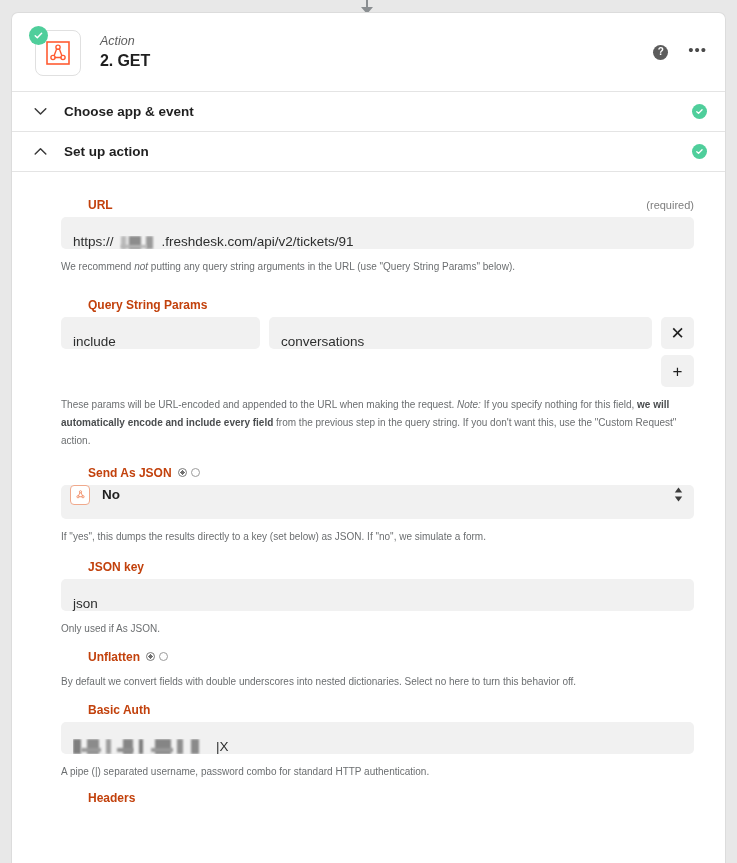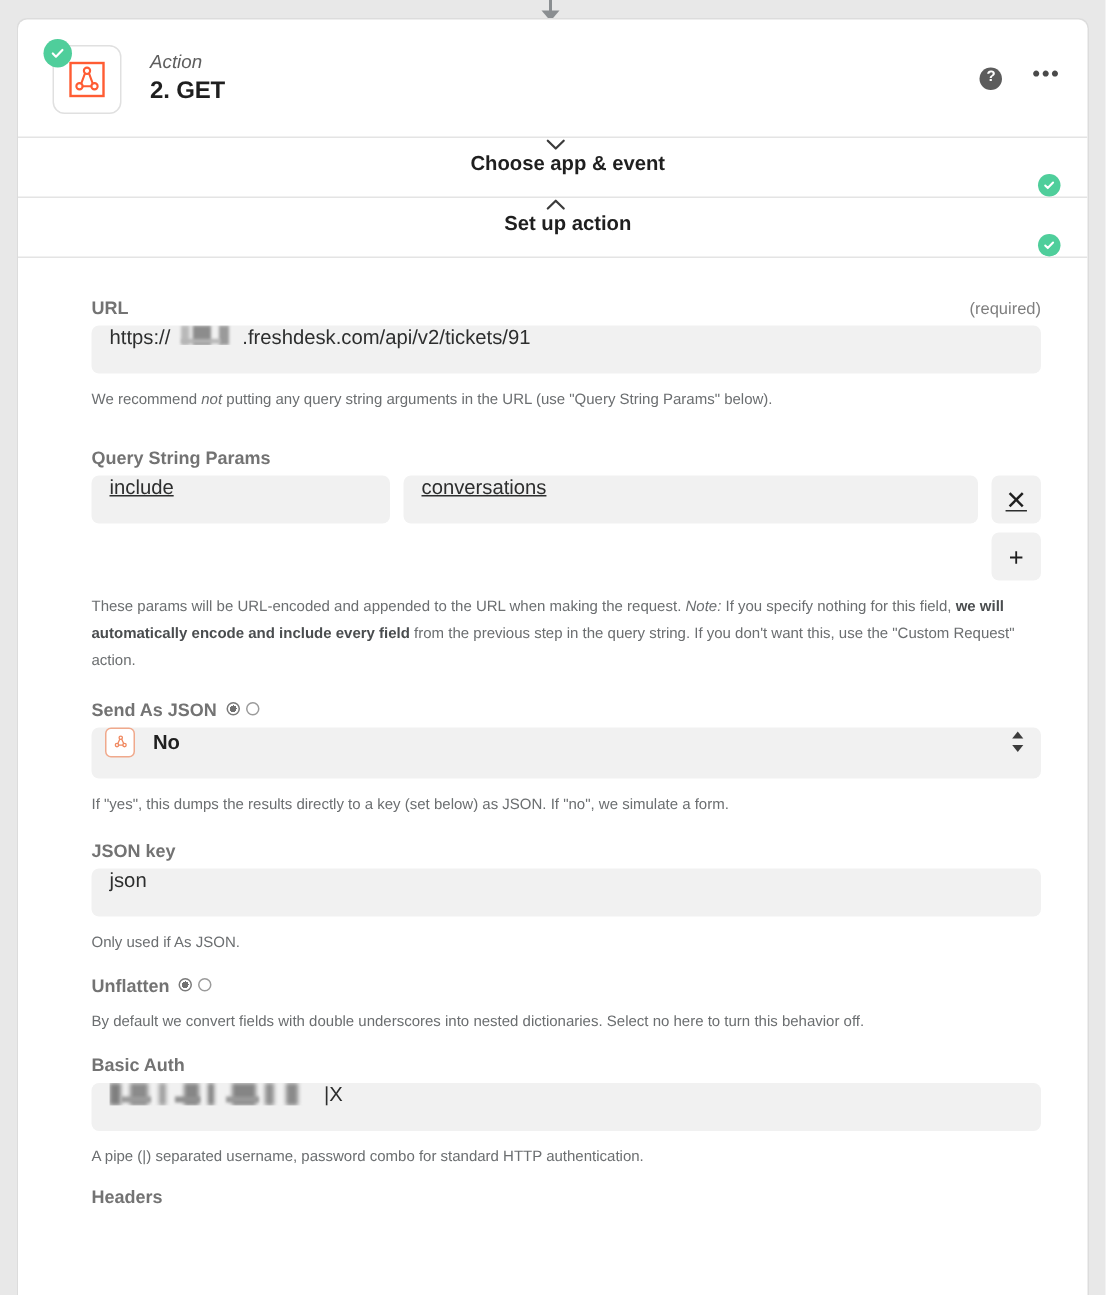--- a/index.html
+++ b/index.html
@@ -150,7 +150,6 @@
     padding: 0 18px 0 21px;
     border-bottom: 1px solid #e4e4e4;
     cursor: pointer;
-    flex-direction: column;
   }
   .chev {
     width: 14px;

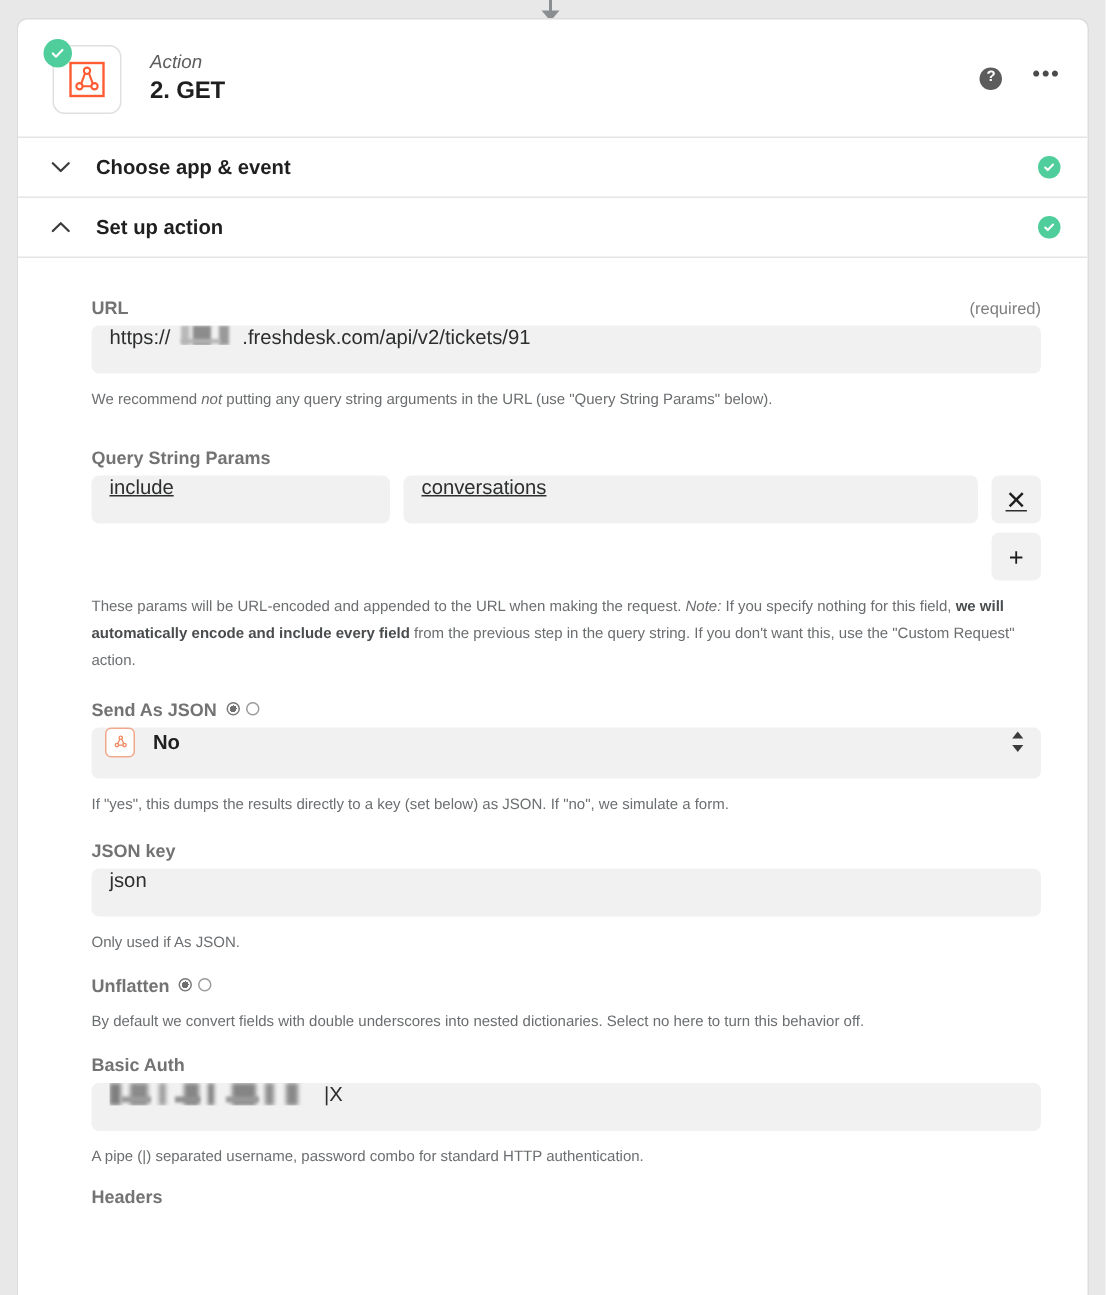--- a/index.html
+++ b/index.html
@@ -192,7 +192,8 @@
   .field-label {
     font-size: 12px;
     font-weight: bold;
-    color: #737373;
+    color: #c2410c;
+    margin-left: 27px;
   }
   .field-required {
     margin-left: auto;

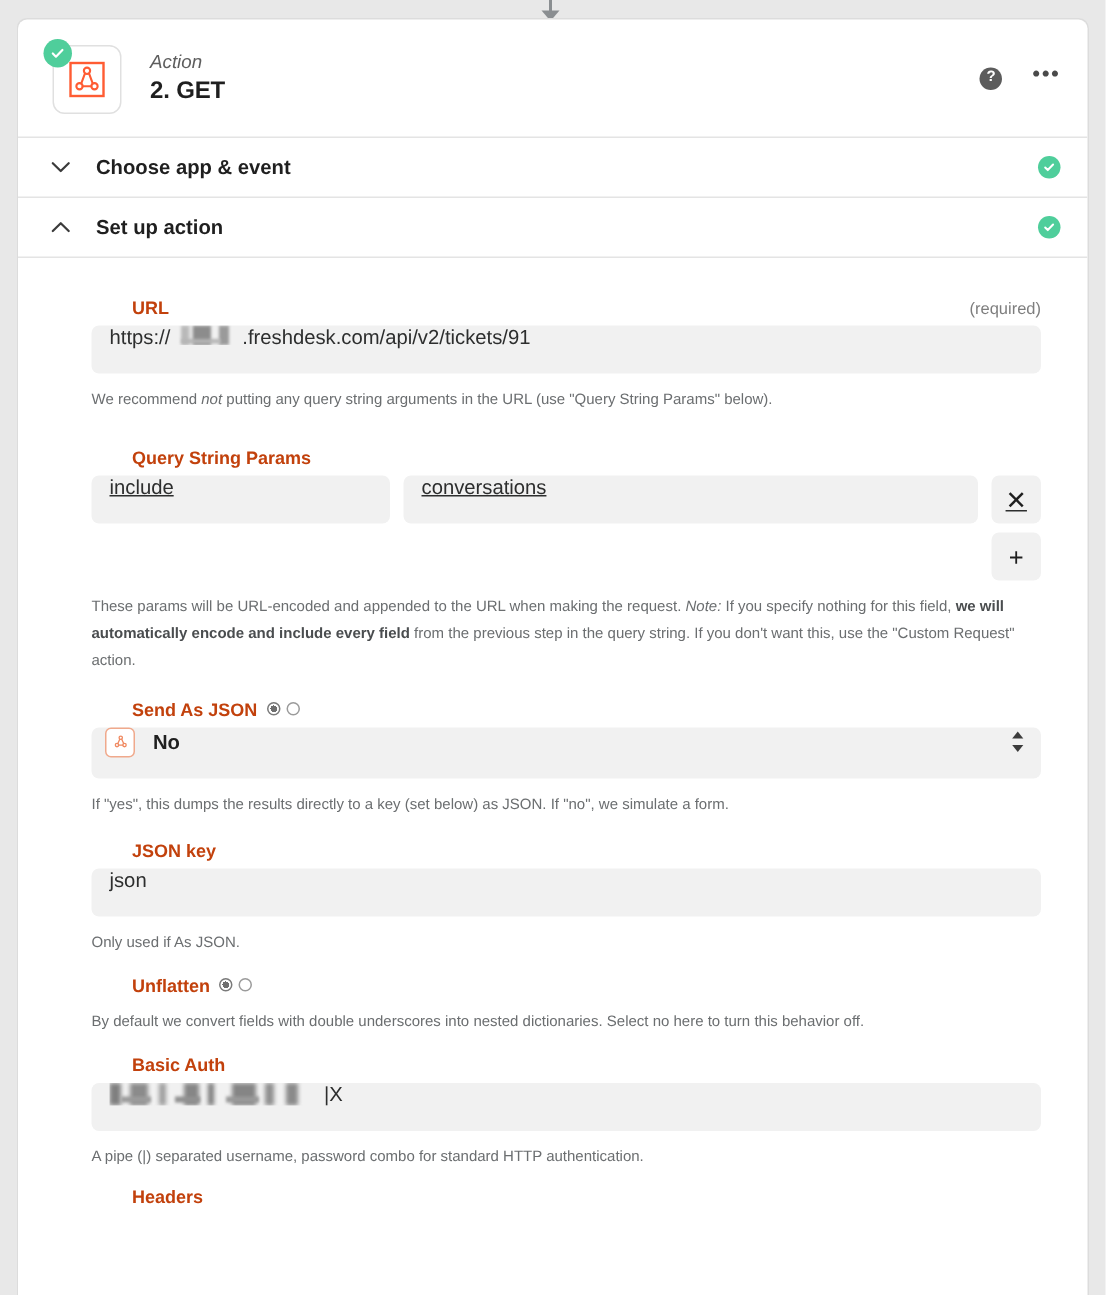--- a/index.html
+++ b/index.html
@@ -206,7 +206,7 @@
     background: #f1f1f1;
     border-radius: 5px;
     display: flex;
-    align-items: flex-start;
+    align-items: flex-end;
     padding: 0 12px;
     font-size: 13.5px;
     color: #2d2e2e;

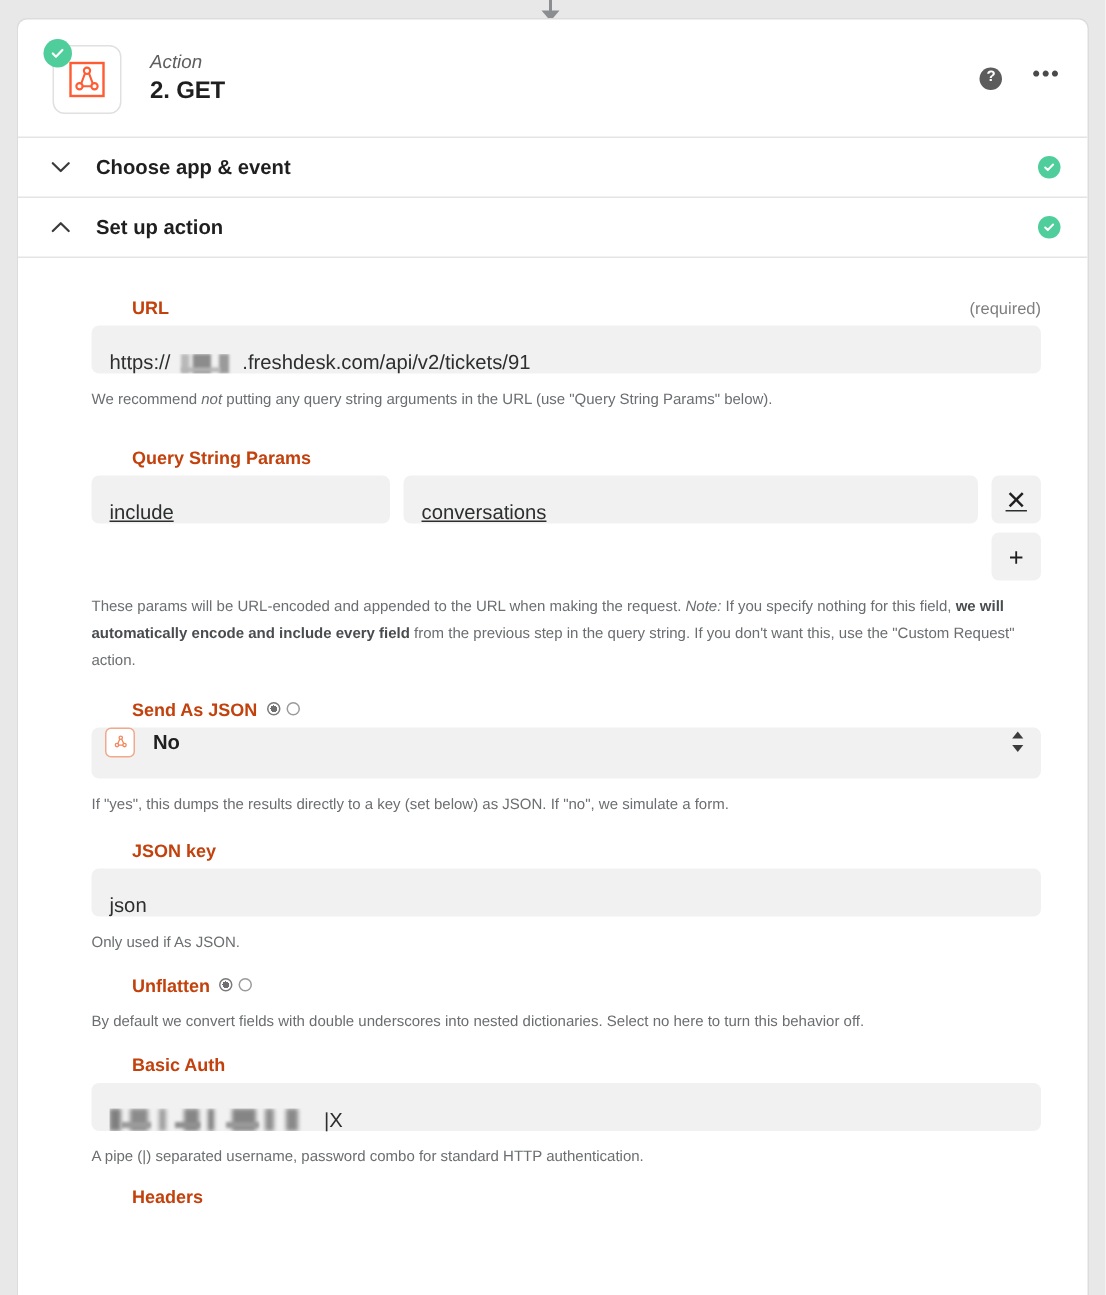--- a/index.html
+++ b/index.html
@@ -308,7 +308,6 @@
     display: flex;
     align-items: center;
     gap: 9px;
-    text-decoration: underline;
   }
   .kv-key {
     width: 199px;

